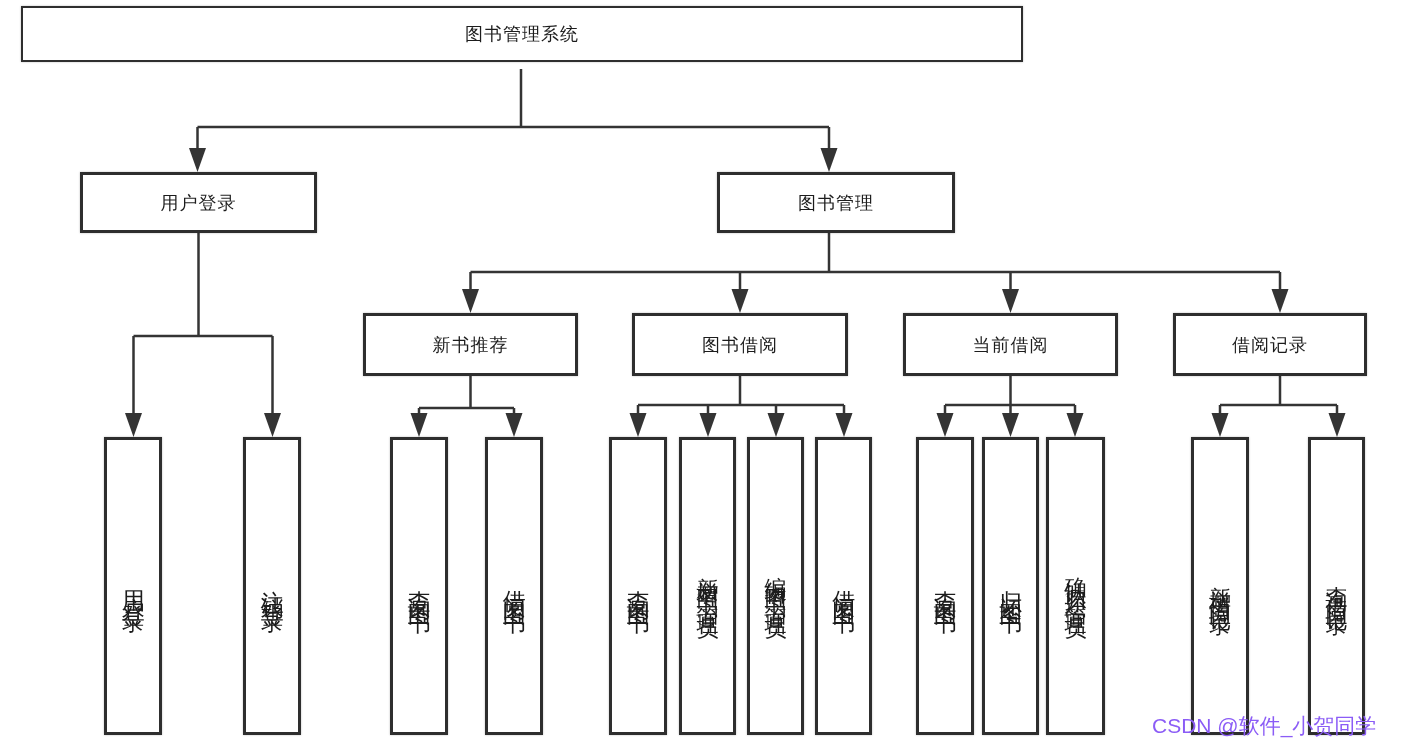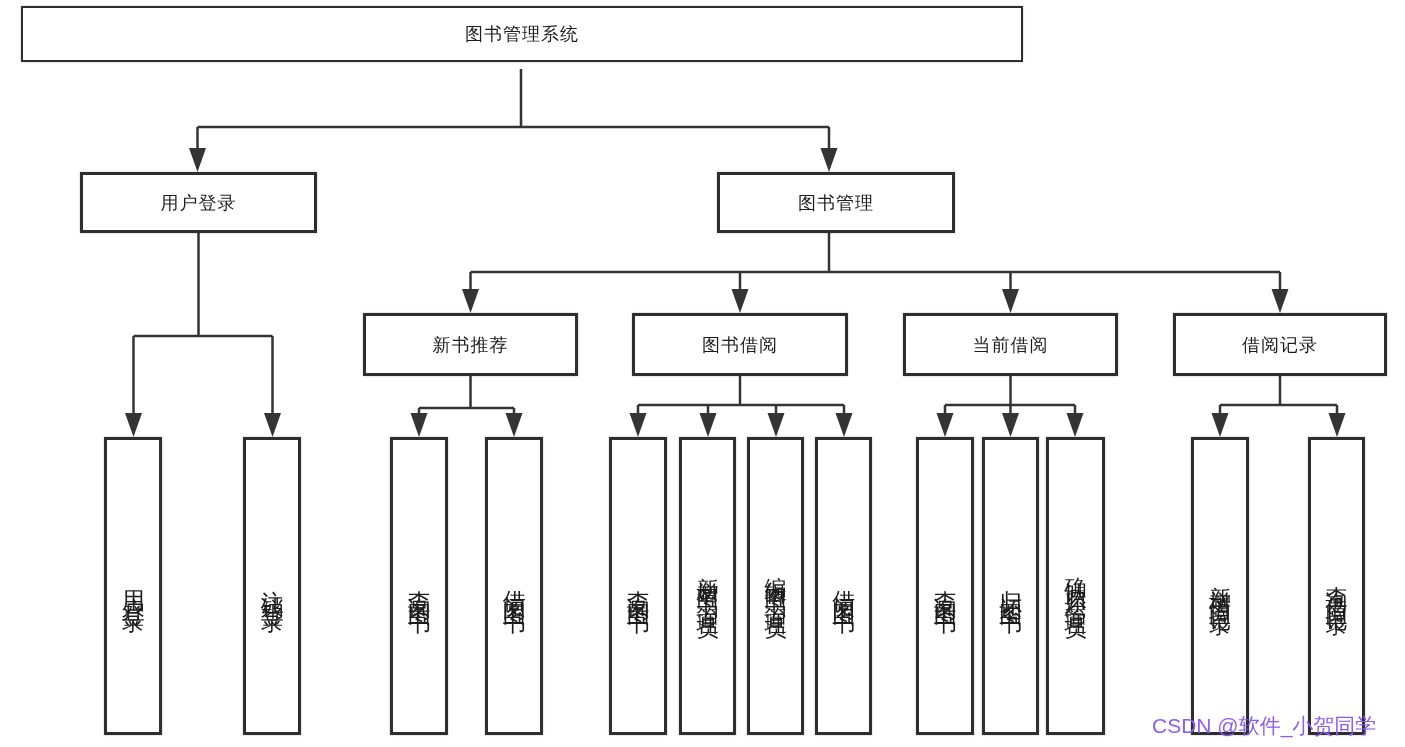--- a/index.html
+++ b/index.html
@@ -48,7 +48,7 @@
   .n-new-book    { left: 363px;  top: 313px; width: 215px; height: 63px; }
   .n-book-borrow { left: 632px;  top: 313px; width: 216px; height: 63px; }
   .n-cur-borrow  { left: 903px;  top: 313px; width: 215px; height: 63px; }
-  .n-records     { left: 1173px; top: 313px; width: 214px; height: 63px; }
+  .n-records     { left: 1173px; top: 313px; width: 194px; height: 63px; }
   
   .leaf { top: 437px; height: 298px; width: 58px; }
   .leaf .lbl {

